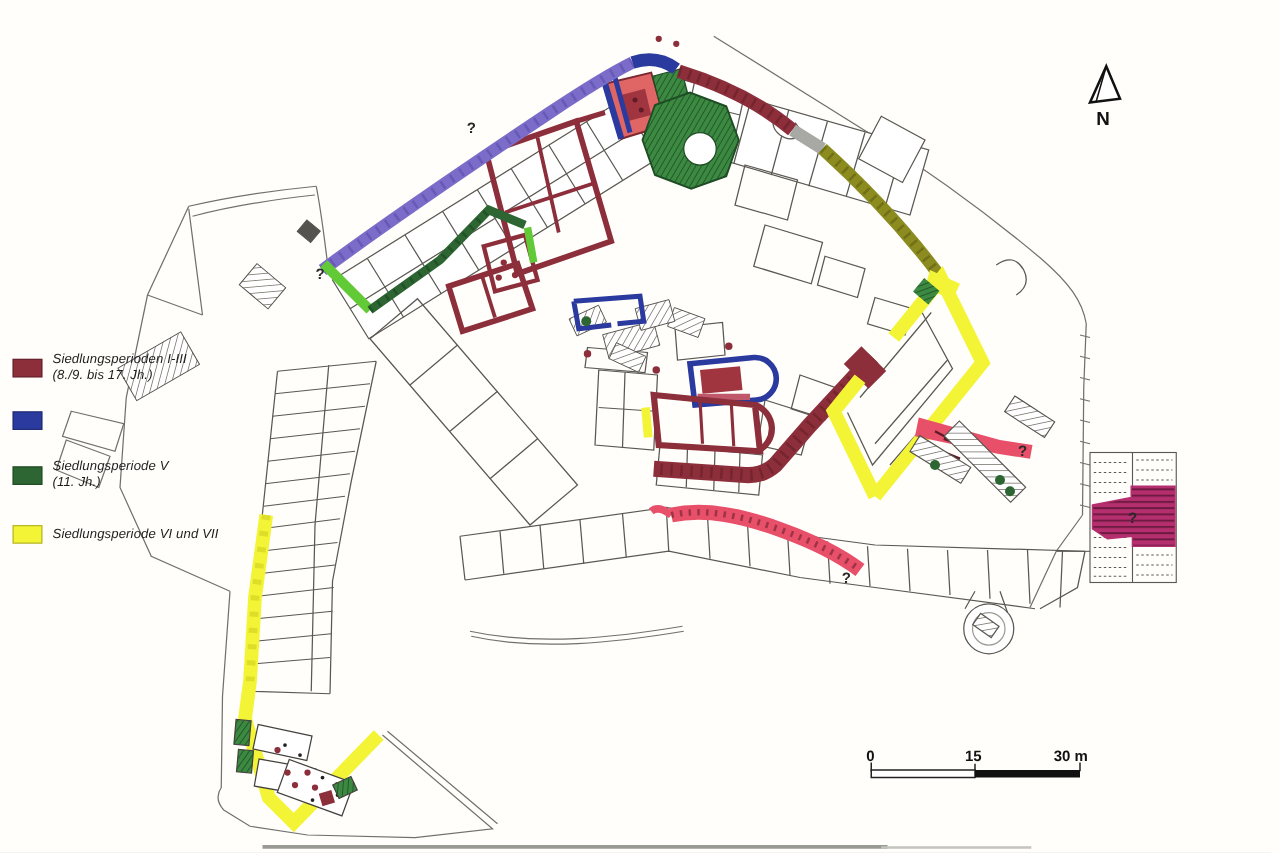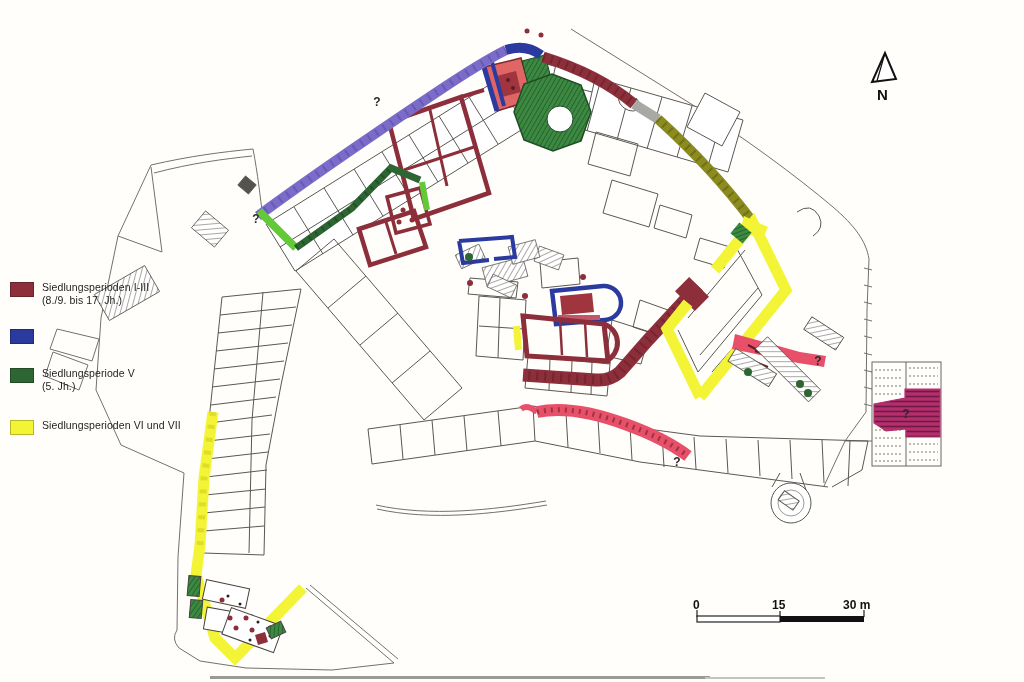--- a/index.html
+++ b/index.html
@@ -7,7 +7,7 @@
          font-family:"Liberation Sans", sans-serif;}
   .stage svg{position:absolute;left:0;top:0;}
   .legend{position:absolute;left:8px;top:278px;width:180px;}
-  .legend-item{position:absolute;left:0;display:flex;align-items:flex-start;}
+  .legend-item{position:absolute;left:0;display:flex;align-items:center;font-style:italic;}
   .swatch{width:22px;height:13px;margin:1px 8px 0 2px;flex:0 0 auto;border:1px solid rgba(0,0,0,.25);}
   .legend-text{font-size:10.5px;line-height:12.5px;color:#1d1d1d;letter-spacing:.1px;}
   .qtext{font-weight:bold;fill:#2a2a2a;font-size:12px;}

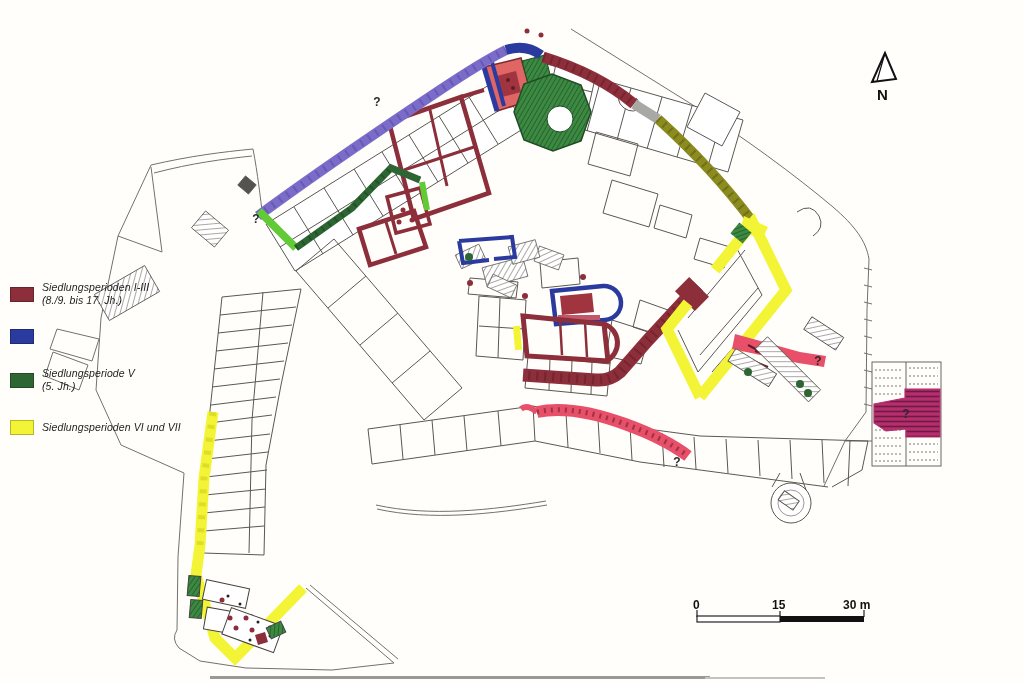--- a/index.html
+++ b/index.html
@@ -305,7 +305,7 @@
     <div class="swatch" style="background: rgb(45, 102, 50);"></div>
     <div class="legend-text">
       <div>Siedlungsperiode V</div>
-      <div>(5. Jh.)</div>
+      <div>(11. Jh.)</div>
     </div>
   </div>
   <div class="legend-item" style="top:141px">

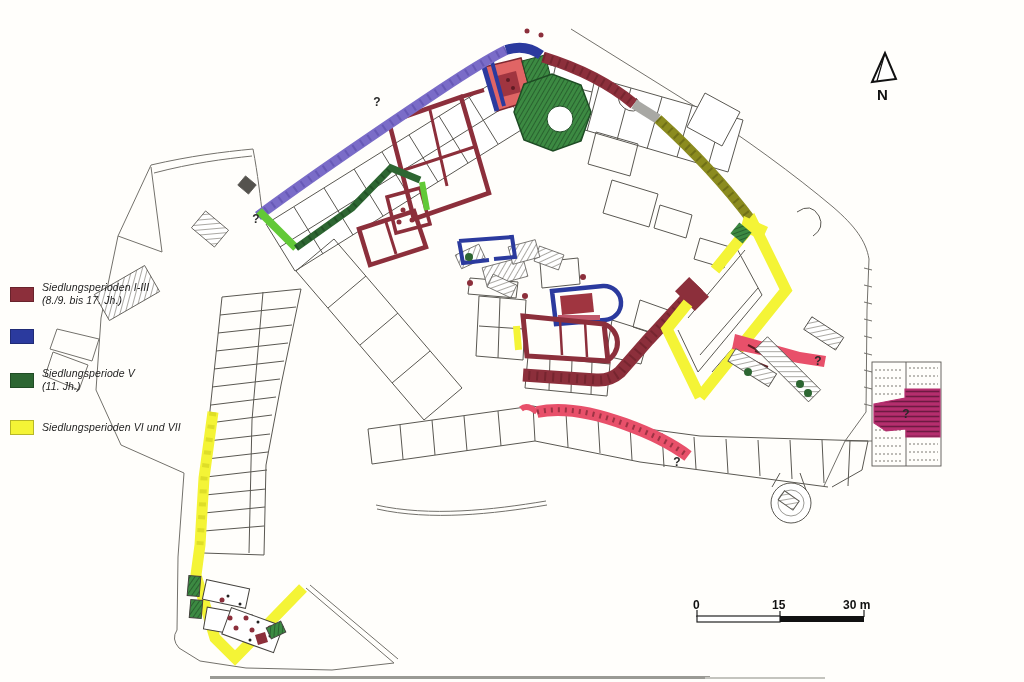--- a/index.html
+++ b/index.html
@@ -311,7 +311,7 @@
   <div class="legend-item" style="top:141px">
     <div class="swatch" style="background: rgb(244, 244, 54);"></div>
     <div class="legend-text">
-      <div>Siedlungsperioden VI und VII</div>
+      <div>Siedlungsperiode VI und VII</div>
     </div>
   </div>
 </div>

